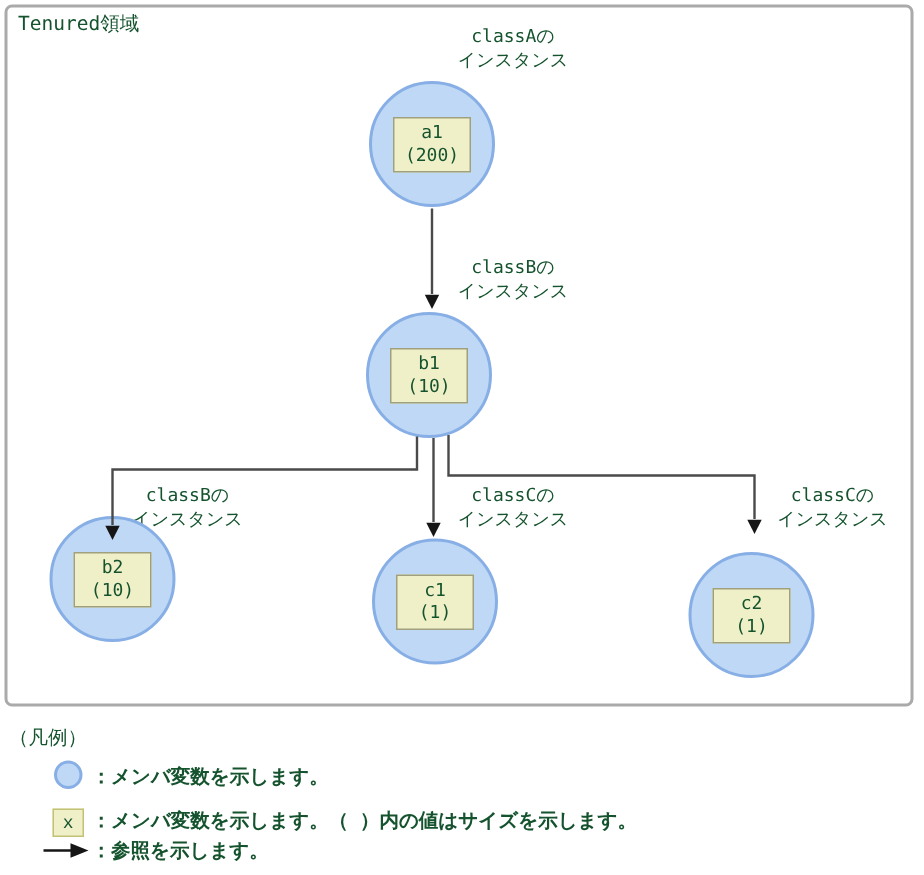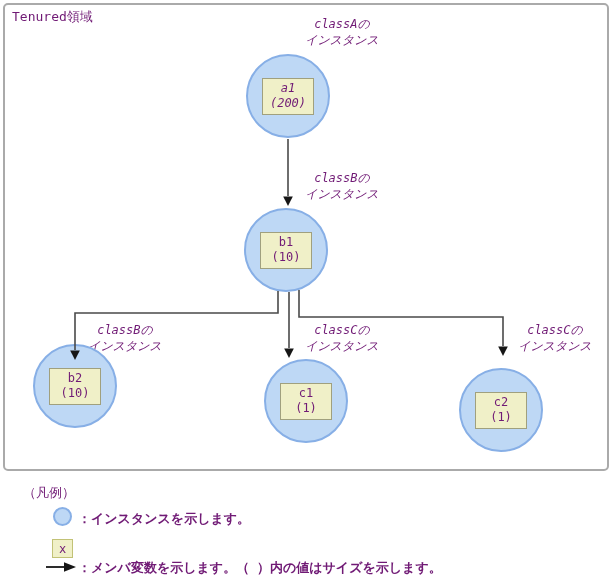--- a/index.html
+++ b/index.html
@@ -8,7 +8,7 @@
     width:616px;height:583px;
     background:#ffffff;
     font-family:"DejaVu Sans Mono","Liberation Mono",monospace,sans-serif;
-    color:#701a75;
+    color:#14532d;
     overflow:hidden;
   }
   

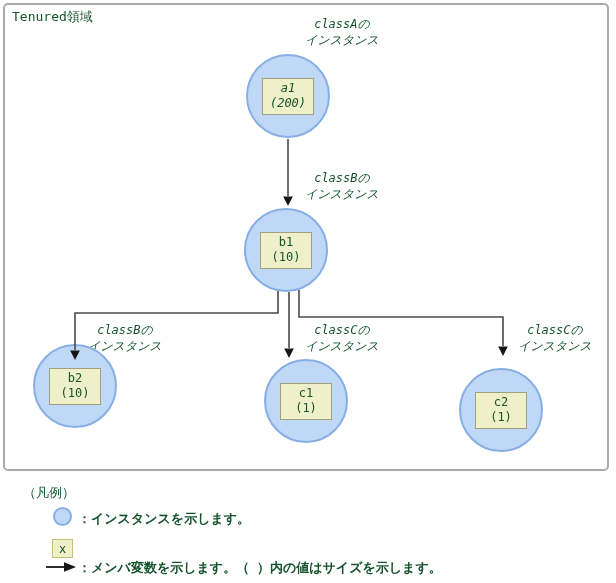--- a/index.html
+++ b/index.html
@@ -52,7 +52,7 @@
     font-size:12px;line-height:16px;
     white-space:nowrap;
   }
-  .node-label div{white-space:nowrap;font-style:italic;}
+  .node-label div{white-space:nowrap;}
   
   svg.connectors{
     position:absolute;left:0;top:0;

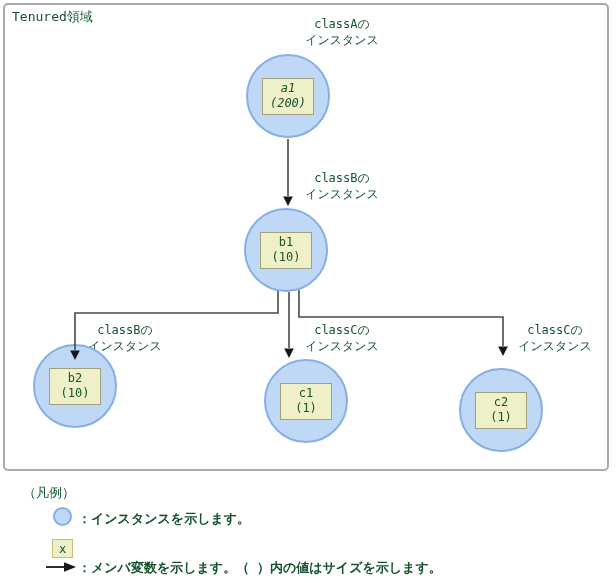--- a/index.html
+++ b/index.html
@@ -119,7 +119,7 @@
     <div>インスタンス</div>
   </div>
 
-  <div class="node" style="left:246px;top:54px;font-style:italic;">
+  <div class="node" style="left:246px;top:54px;">
     <div class="member-box">
       <div class="mname">a1</div>
       <div class="msize">(200)</div>

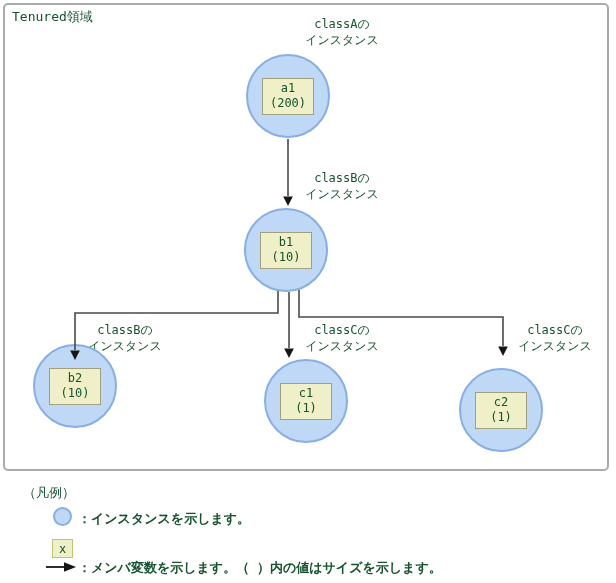--- a/index.html
+++ b/index.html
@@ -137,7 +137,7 @@
       <div class="msize">(10)</div>
     </div>
   </div>
-  <div class="node" style="left:264px;top:359px;">
+  <div class="node" style="left:248px;top:359px;">
     <div class="member-box">
       <div class="mname">c1</div>
       <div class="msize">(1)</div>

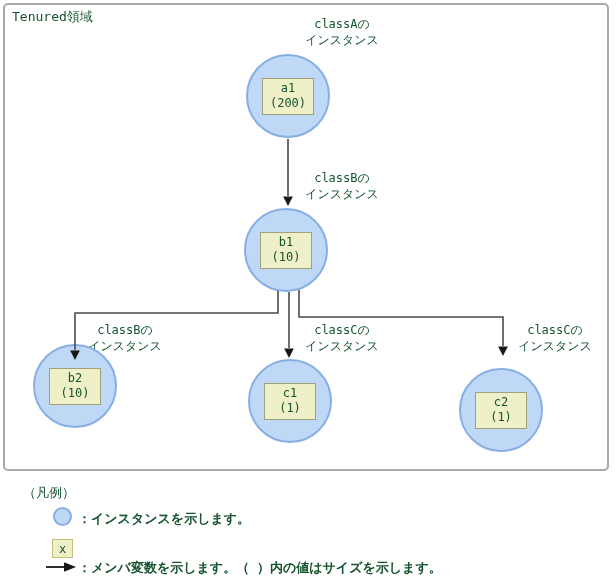--- a/index.html
+++ b/index.html
@@ -60,7 +60,7 @@
     pointer-events:none;
   }
   
-  .legend{position:absolute;left:17px;top:0;width:568px;height:583px;pointer-events:none;}
+  .legend{position:absolute;left:0;top:0;width:568px;height:583px;pointer-events:none;font-family:Liberation Mono, monospace;}
   .legend-title{
     position:absolute;left:6px;top:485px;
     font-size:13px;line-height:16px;white-space:nowrap;

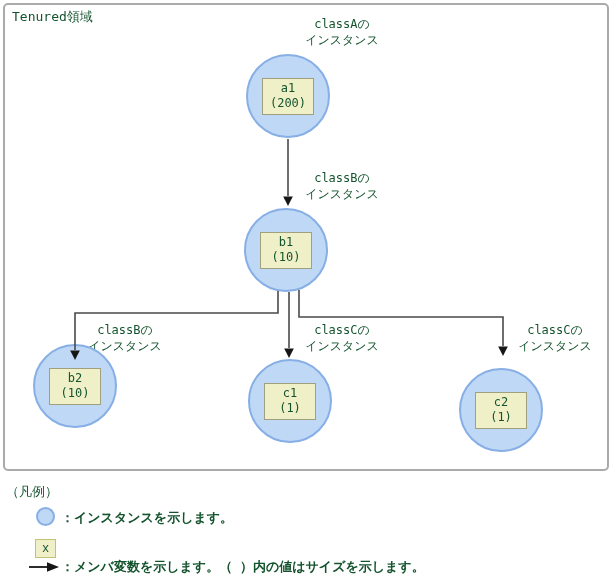--- a/index.html
+++ b/index.html
@@ -169,7 +169,7 @@
     <div class="legend-title">（凡例）</div>
 
     <span class="legend-circle"></span>
-    <span class="legend-text" style="left:61px;top:510px;">：インスタンスを示します。</span>
+    <span class="legend-text" style="left:61px;top:510px;">：メンバ変数を示します。</span>
 
     <span class="legend-memberbox">
       <span>x</span>

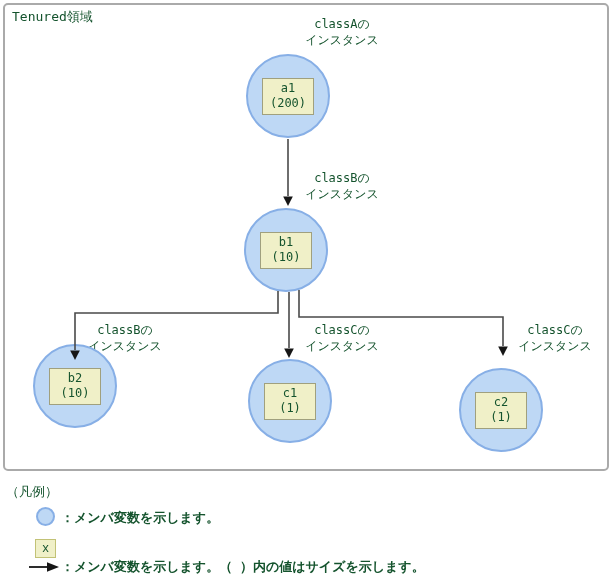--- a/index.html
+++ b/index.html
@@ -174,7 +174,7 @@
     <span class="legend-memberbox">
       <span>x</span>
     </span>
-    <span class="legend-text" style="left:61px;top:539px;margin-top:20px;">：メンバ変数を示します。（ ）内の値はサイズを示します。</span>
+    <span class="legend-text" style="left:61px;top:539px;">：メンバ変数を示します。（ ）内の値はサイズを示します。</span>
 
     <svg class="legend-arrow" viewBox="0 0 32 12" xmlns="http://www.w3.org/2000/svg">
       <line x1="1" y1="6" x2="20" y2="6" stroke="#161616" stroke-width="1.8"></line>

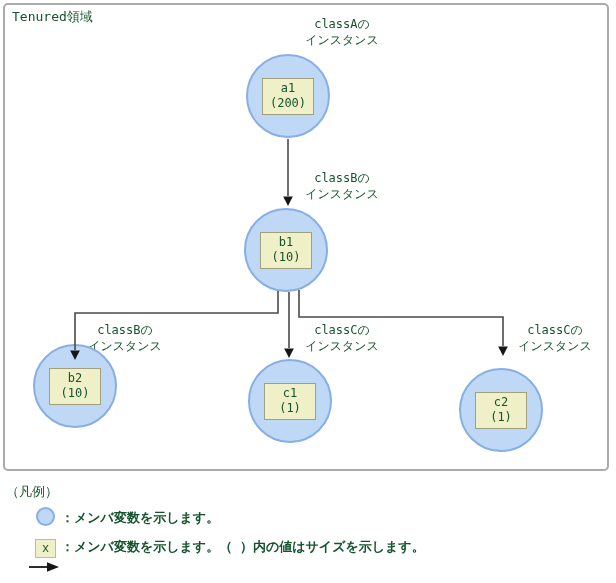--- a/index.html
+++ b/index.html
@@ -180,6 +180,7 @@
       <line x1="1" y1="6" x2="20" y2="6" stroke="#161616" stroke-width="1.8"></line>
       <polygon points="19,1.2 19,10.8 31,6" fill="#161616"></polygon>
     </svg>
+    <span class="legend-text" style="left:61px;top:559px;">：参照を示します。</span>
   </div>
 
 </div>

